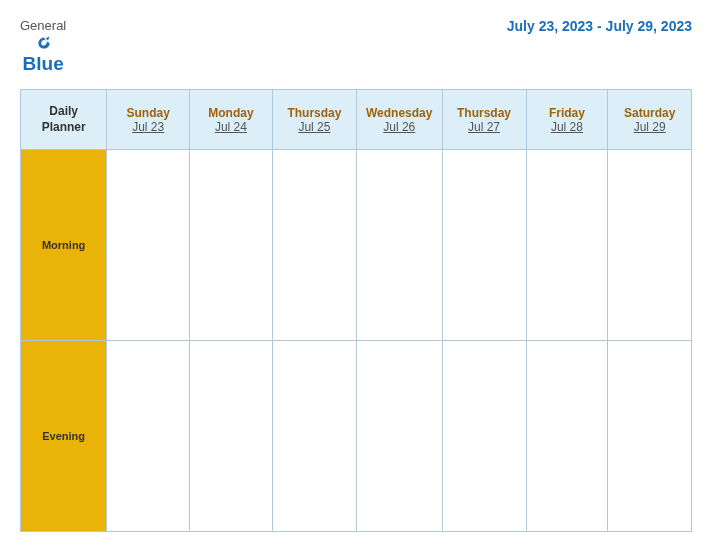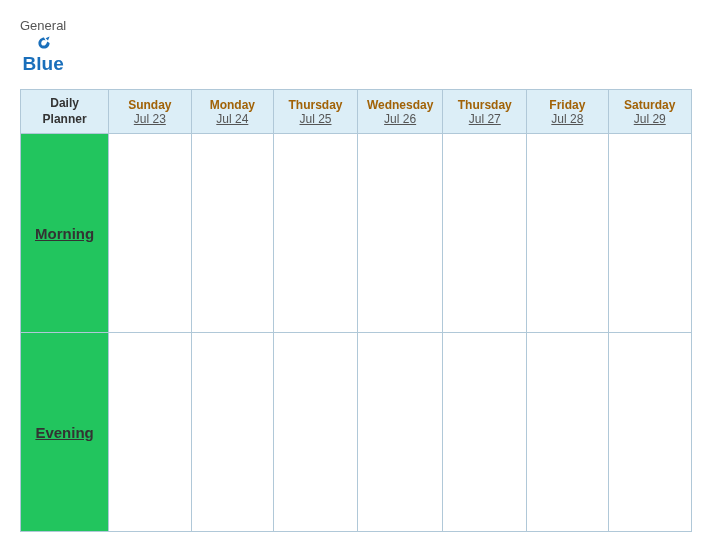--- a/index.html
+++ b/index.html
@@ -146,6 +146,7 @@
     </div>
   </div>
   <div class="title-area">
+    <div class="title-date">July 23, 2023 - July 29, 2023</div>
   </div>
 </div>
 

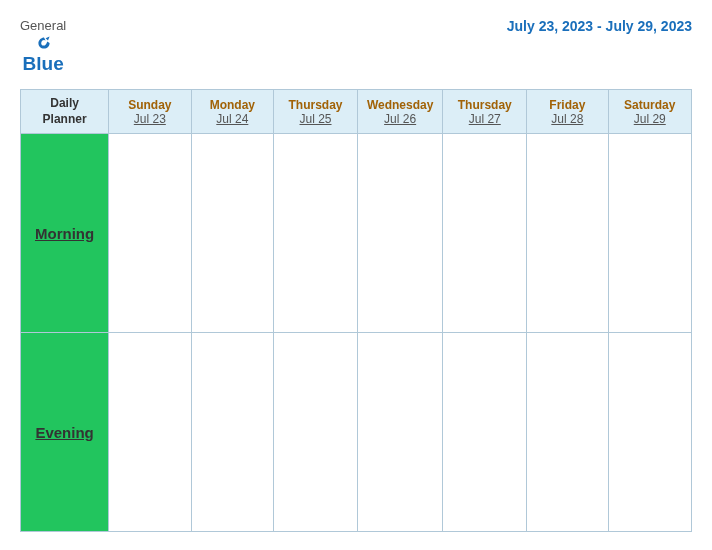--- a/index.html
+++ b/index.html
@@ -83,7 +83,7 @@
 
     .planner-table thead th {
       background: #dceef7;
-      padding: 6px 4px;
+      padding: 14px 4px;
       font-size: 12px;
       font-weight: bold;
       color: #333;

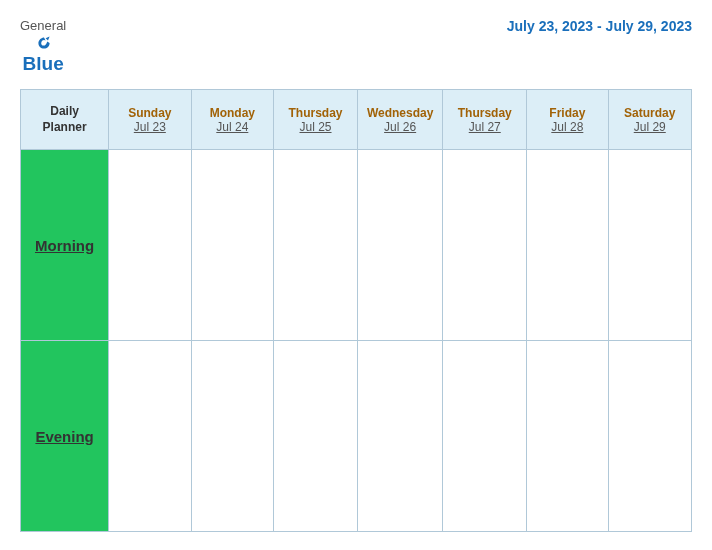--- a/index.html
+++ b/index.html
@@ -112,13 +112,12 @@
     }
 
     .planner-table tbody td.time-label {
-      background: #22c55e;
-      font-size: 15px;
+      background: #eab308;
+      font-size: 11px;
       font-weight: bold;
       color: #333;
       padding: 10px 8px;
       width: 90px;
-      text-decoration: underline;
     }
 
     .planner-table tbody td.day-cell {

